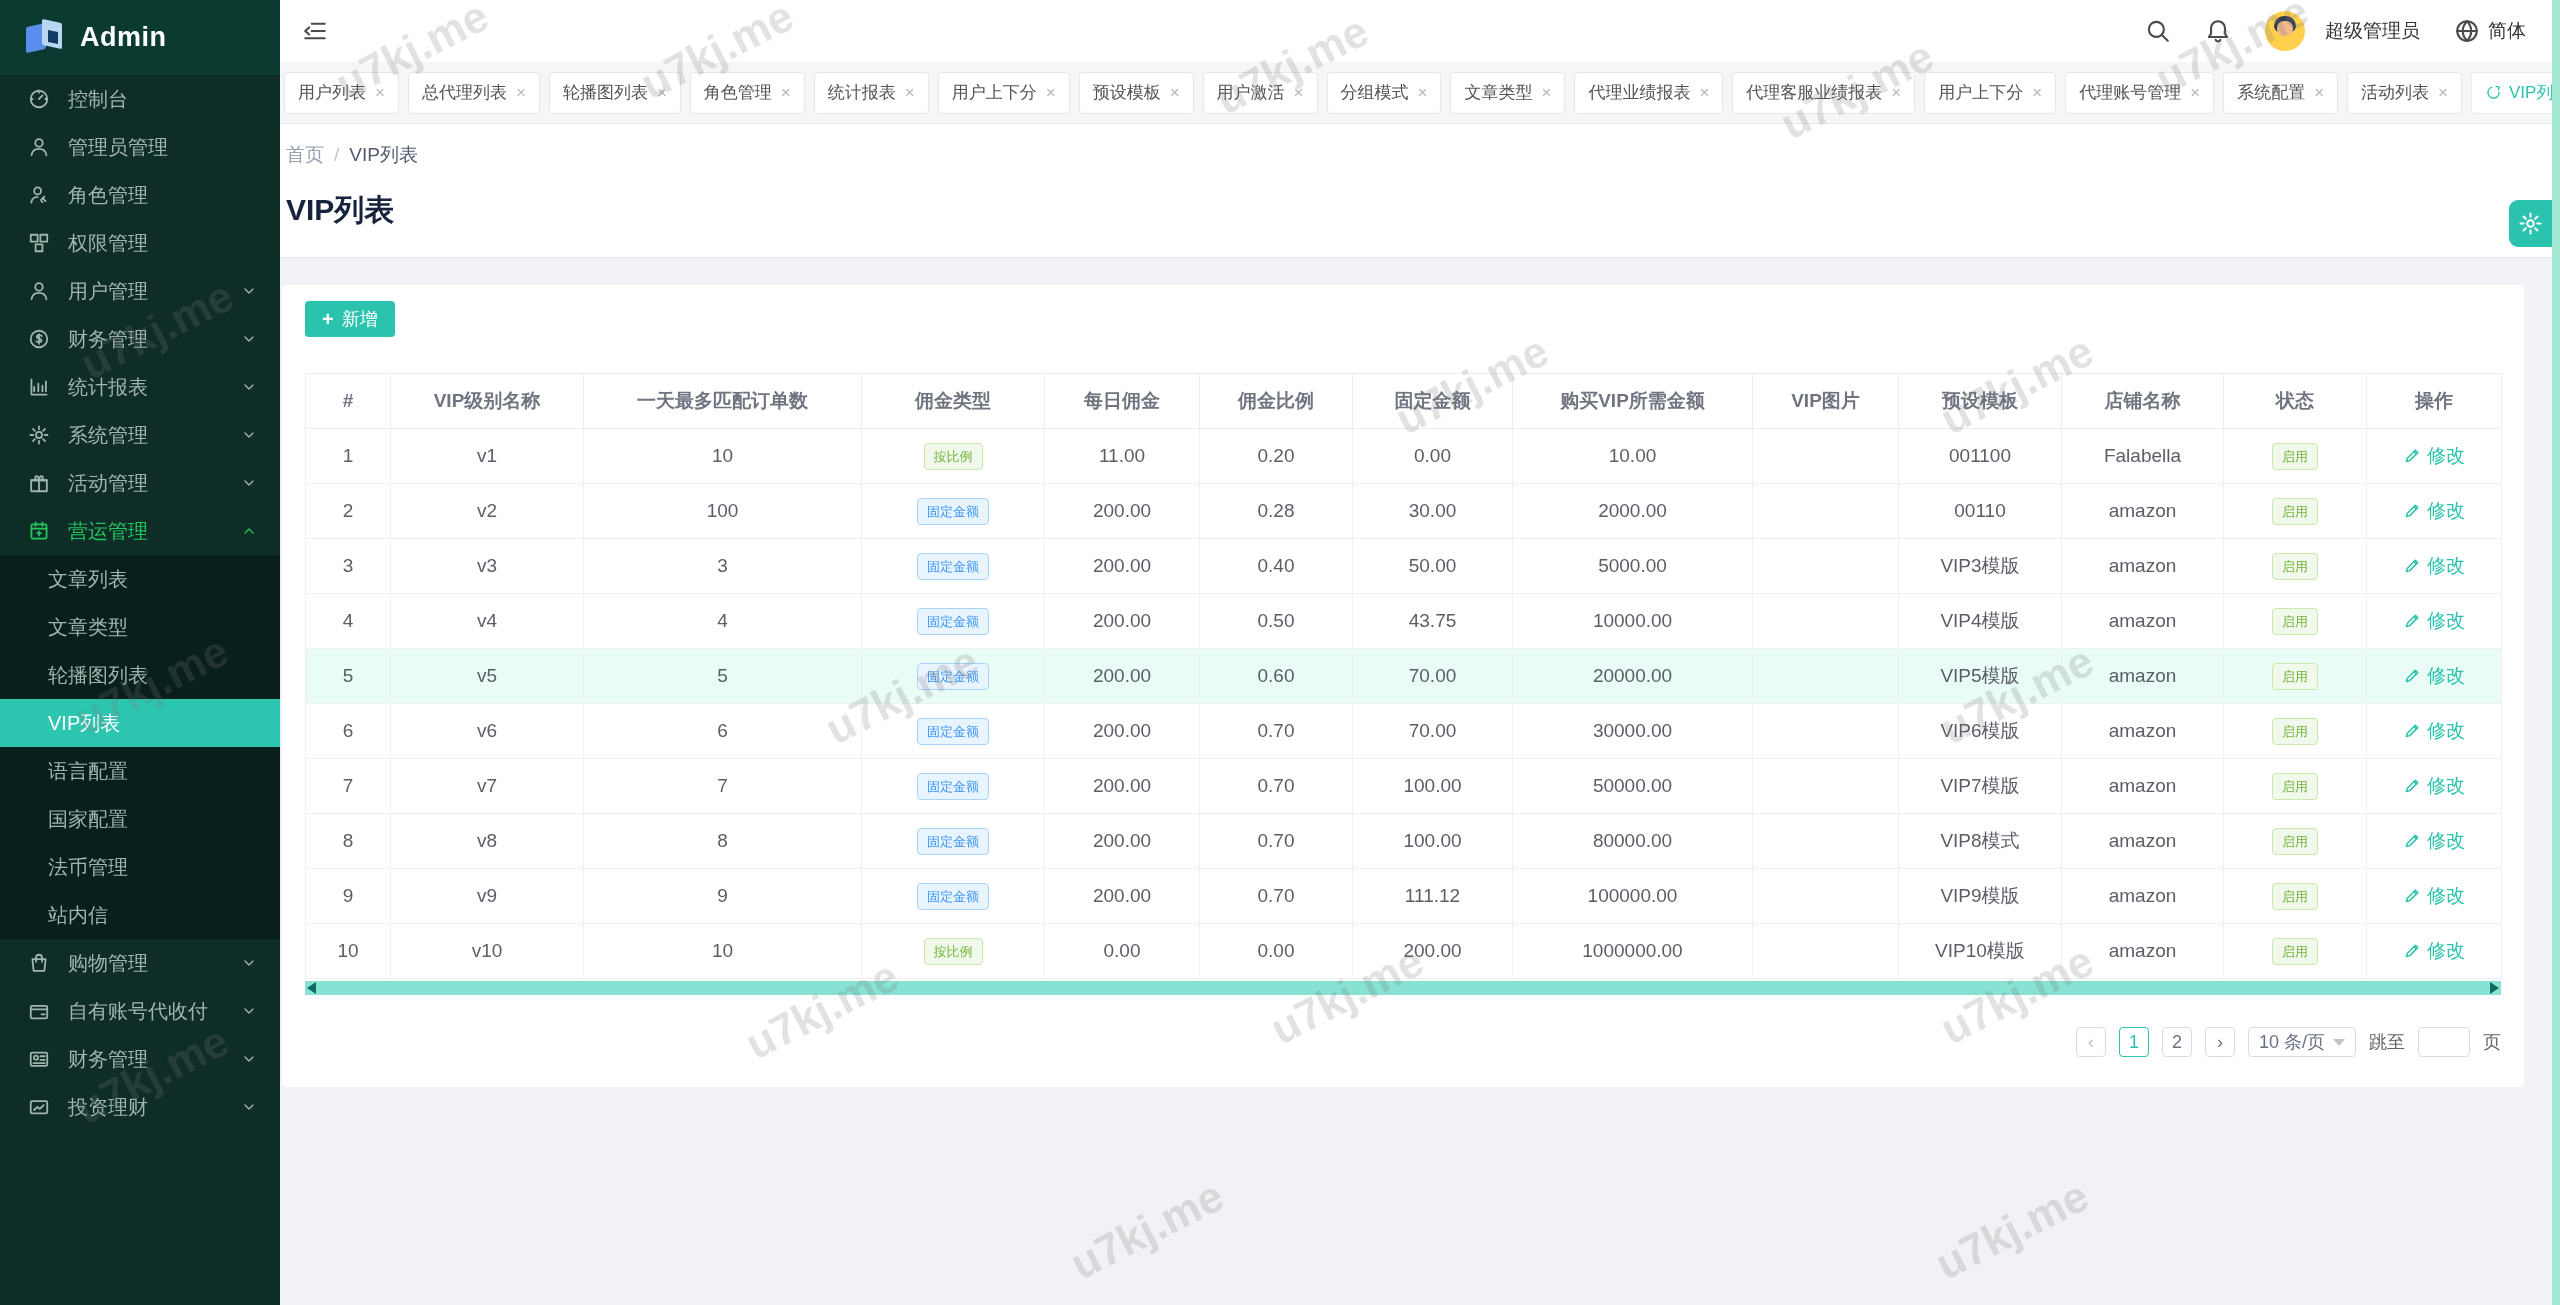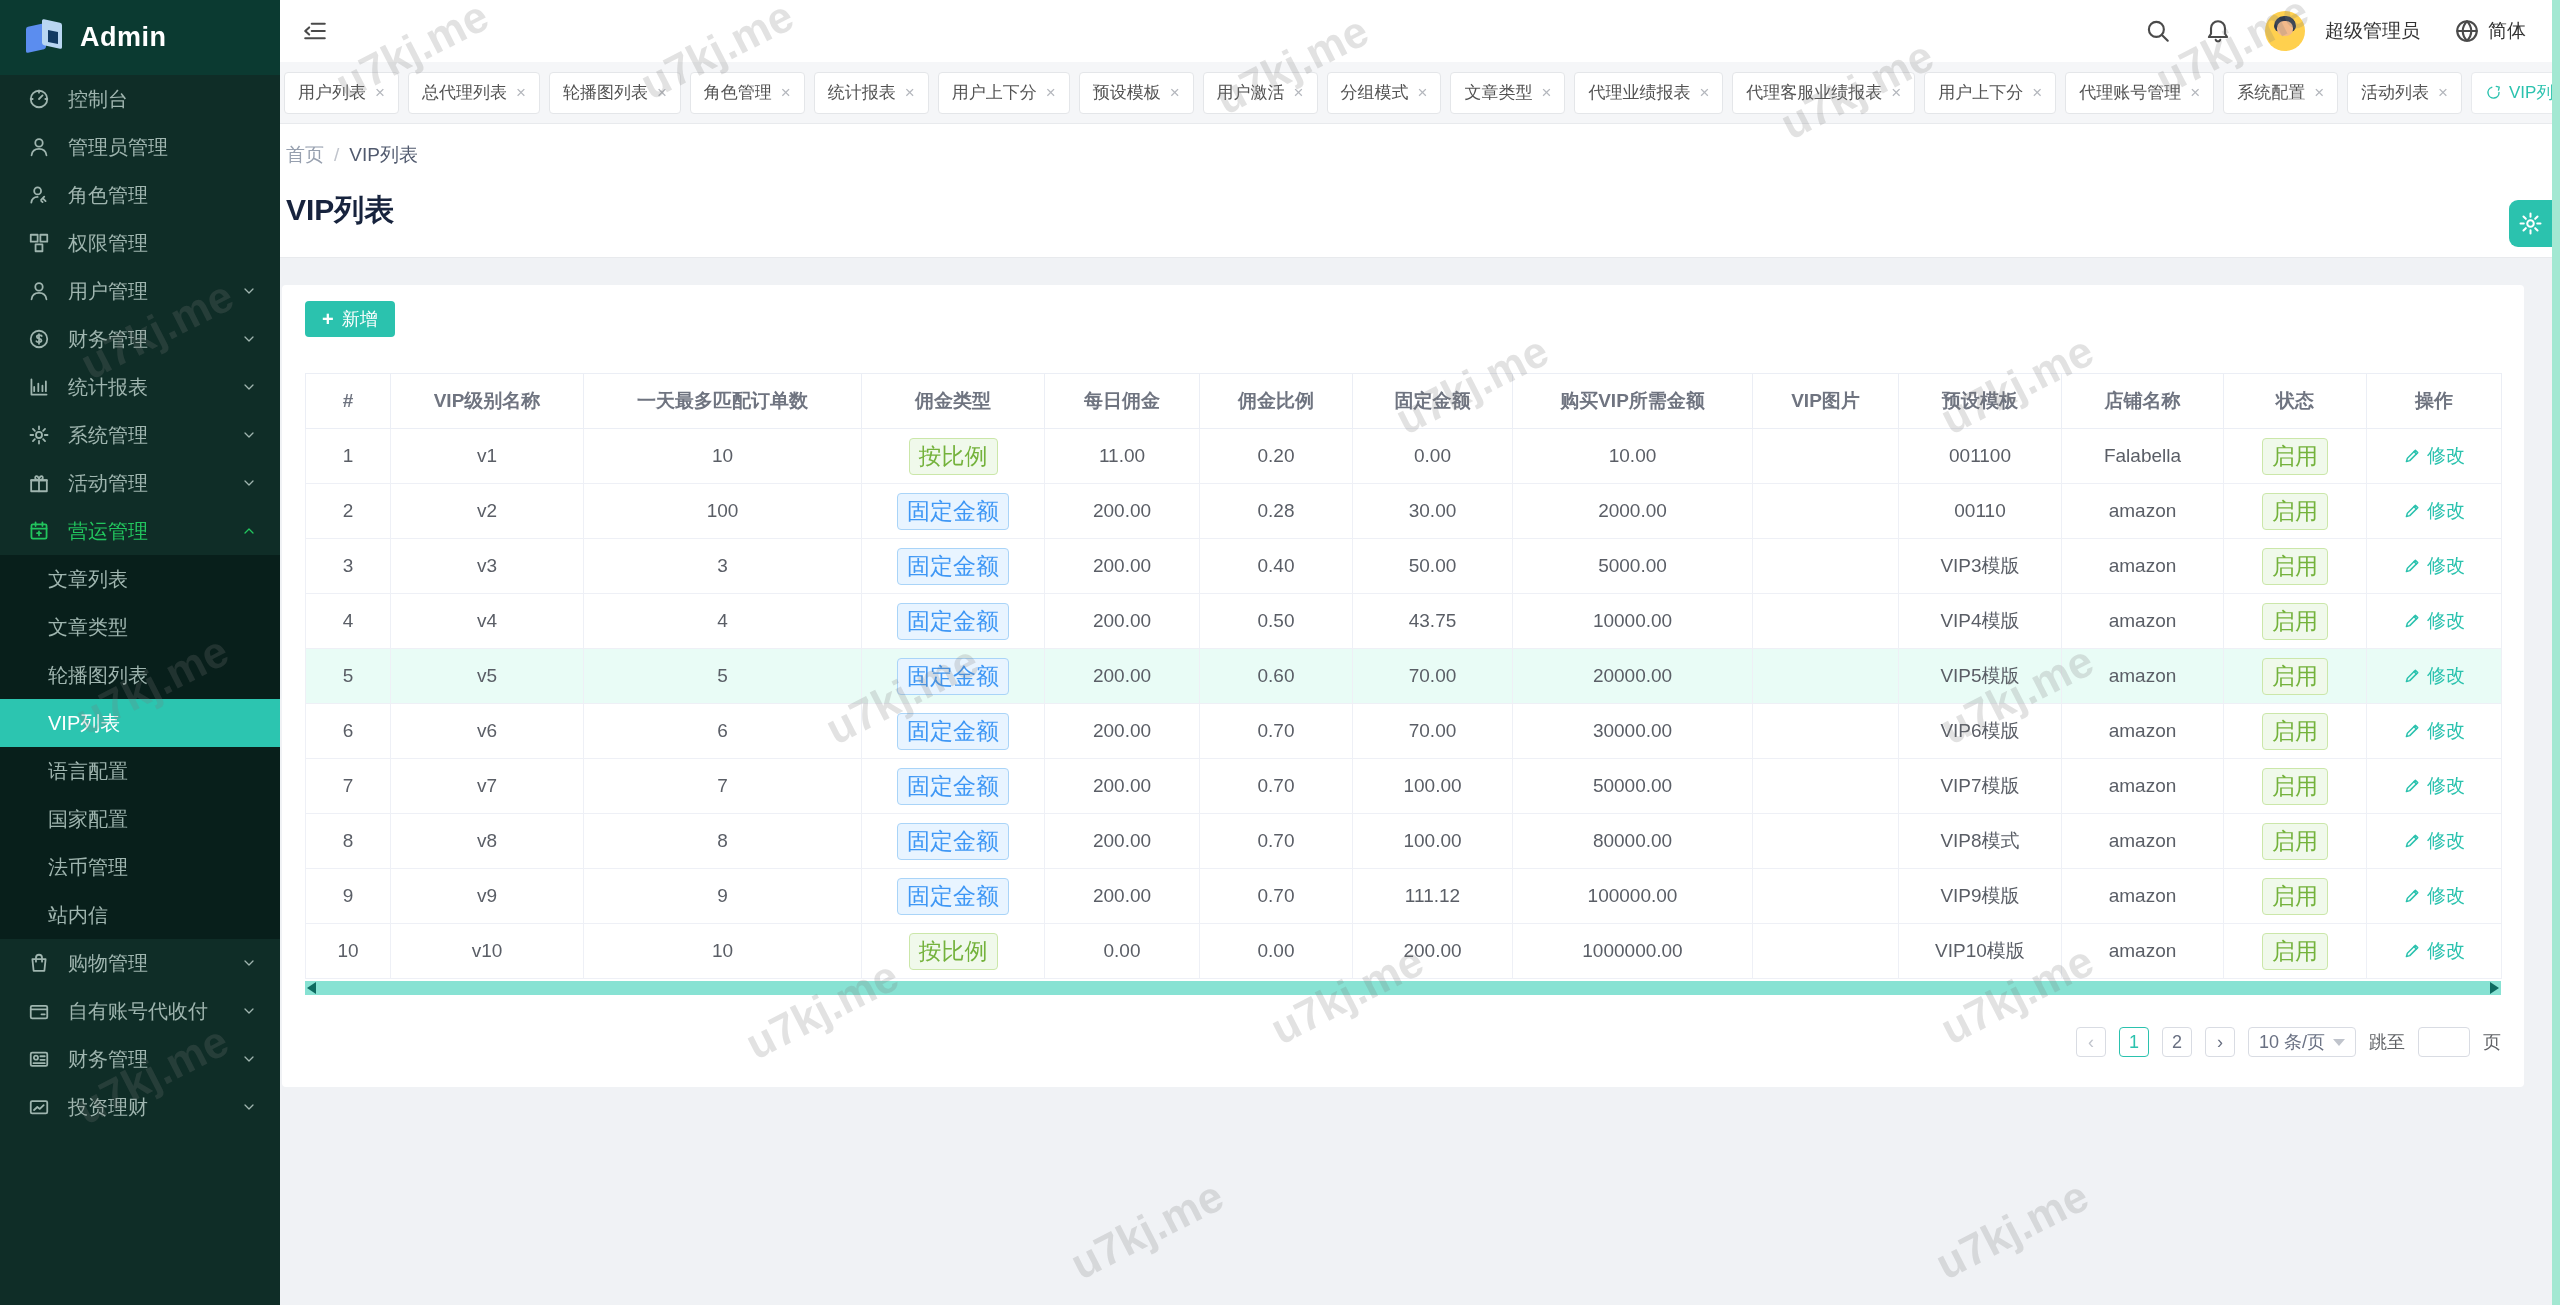--- a/index.html
+++ b/index.html
@@ -65,7 +65,7 @@
   #vip-table th { height:55px; font-size:19px; font-weight:bold; color:#6f7480; border:1px solid #ebeef5; background:#fff; text-align:center; }
   #vip-table td { height:55px; font-size:19px; color:#5a5e66; border:1px solid #eef0f6; text-align:center; }
   #vip-table tr.hl td { background:#e9fcf6; }
-  .badge { display:inline-block; font-size:23px; line-height:1; padding:6px 9px; border-radius:4px; }
+  .badge { display:inline-block; font-size:13px; line-height:1; padding:6px 9px; border-radius:4px; }
   .badge.green { color:#74b23c; background:#f0f9eb; border:1px solid #cbe7a9; }
   .badge.blue  { color:#3e97f5; background:#e8f4ff; border:1px solid #a9d4f8; }
   .edit-link { color:#2bc2ae; font-size:19px; cursor:pointer; display:inline-flex; align-items:center; gap:6px; }

